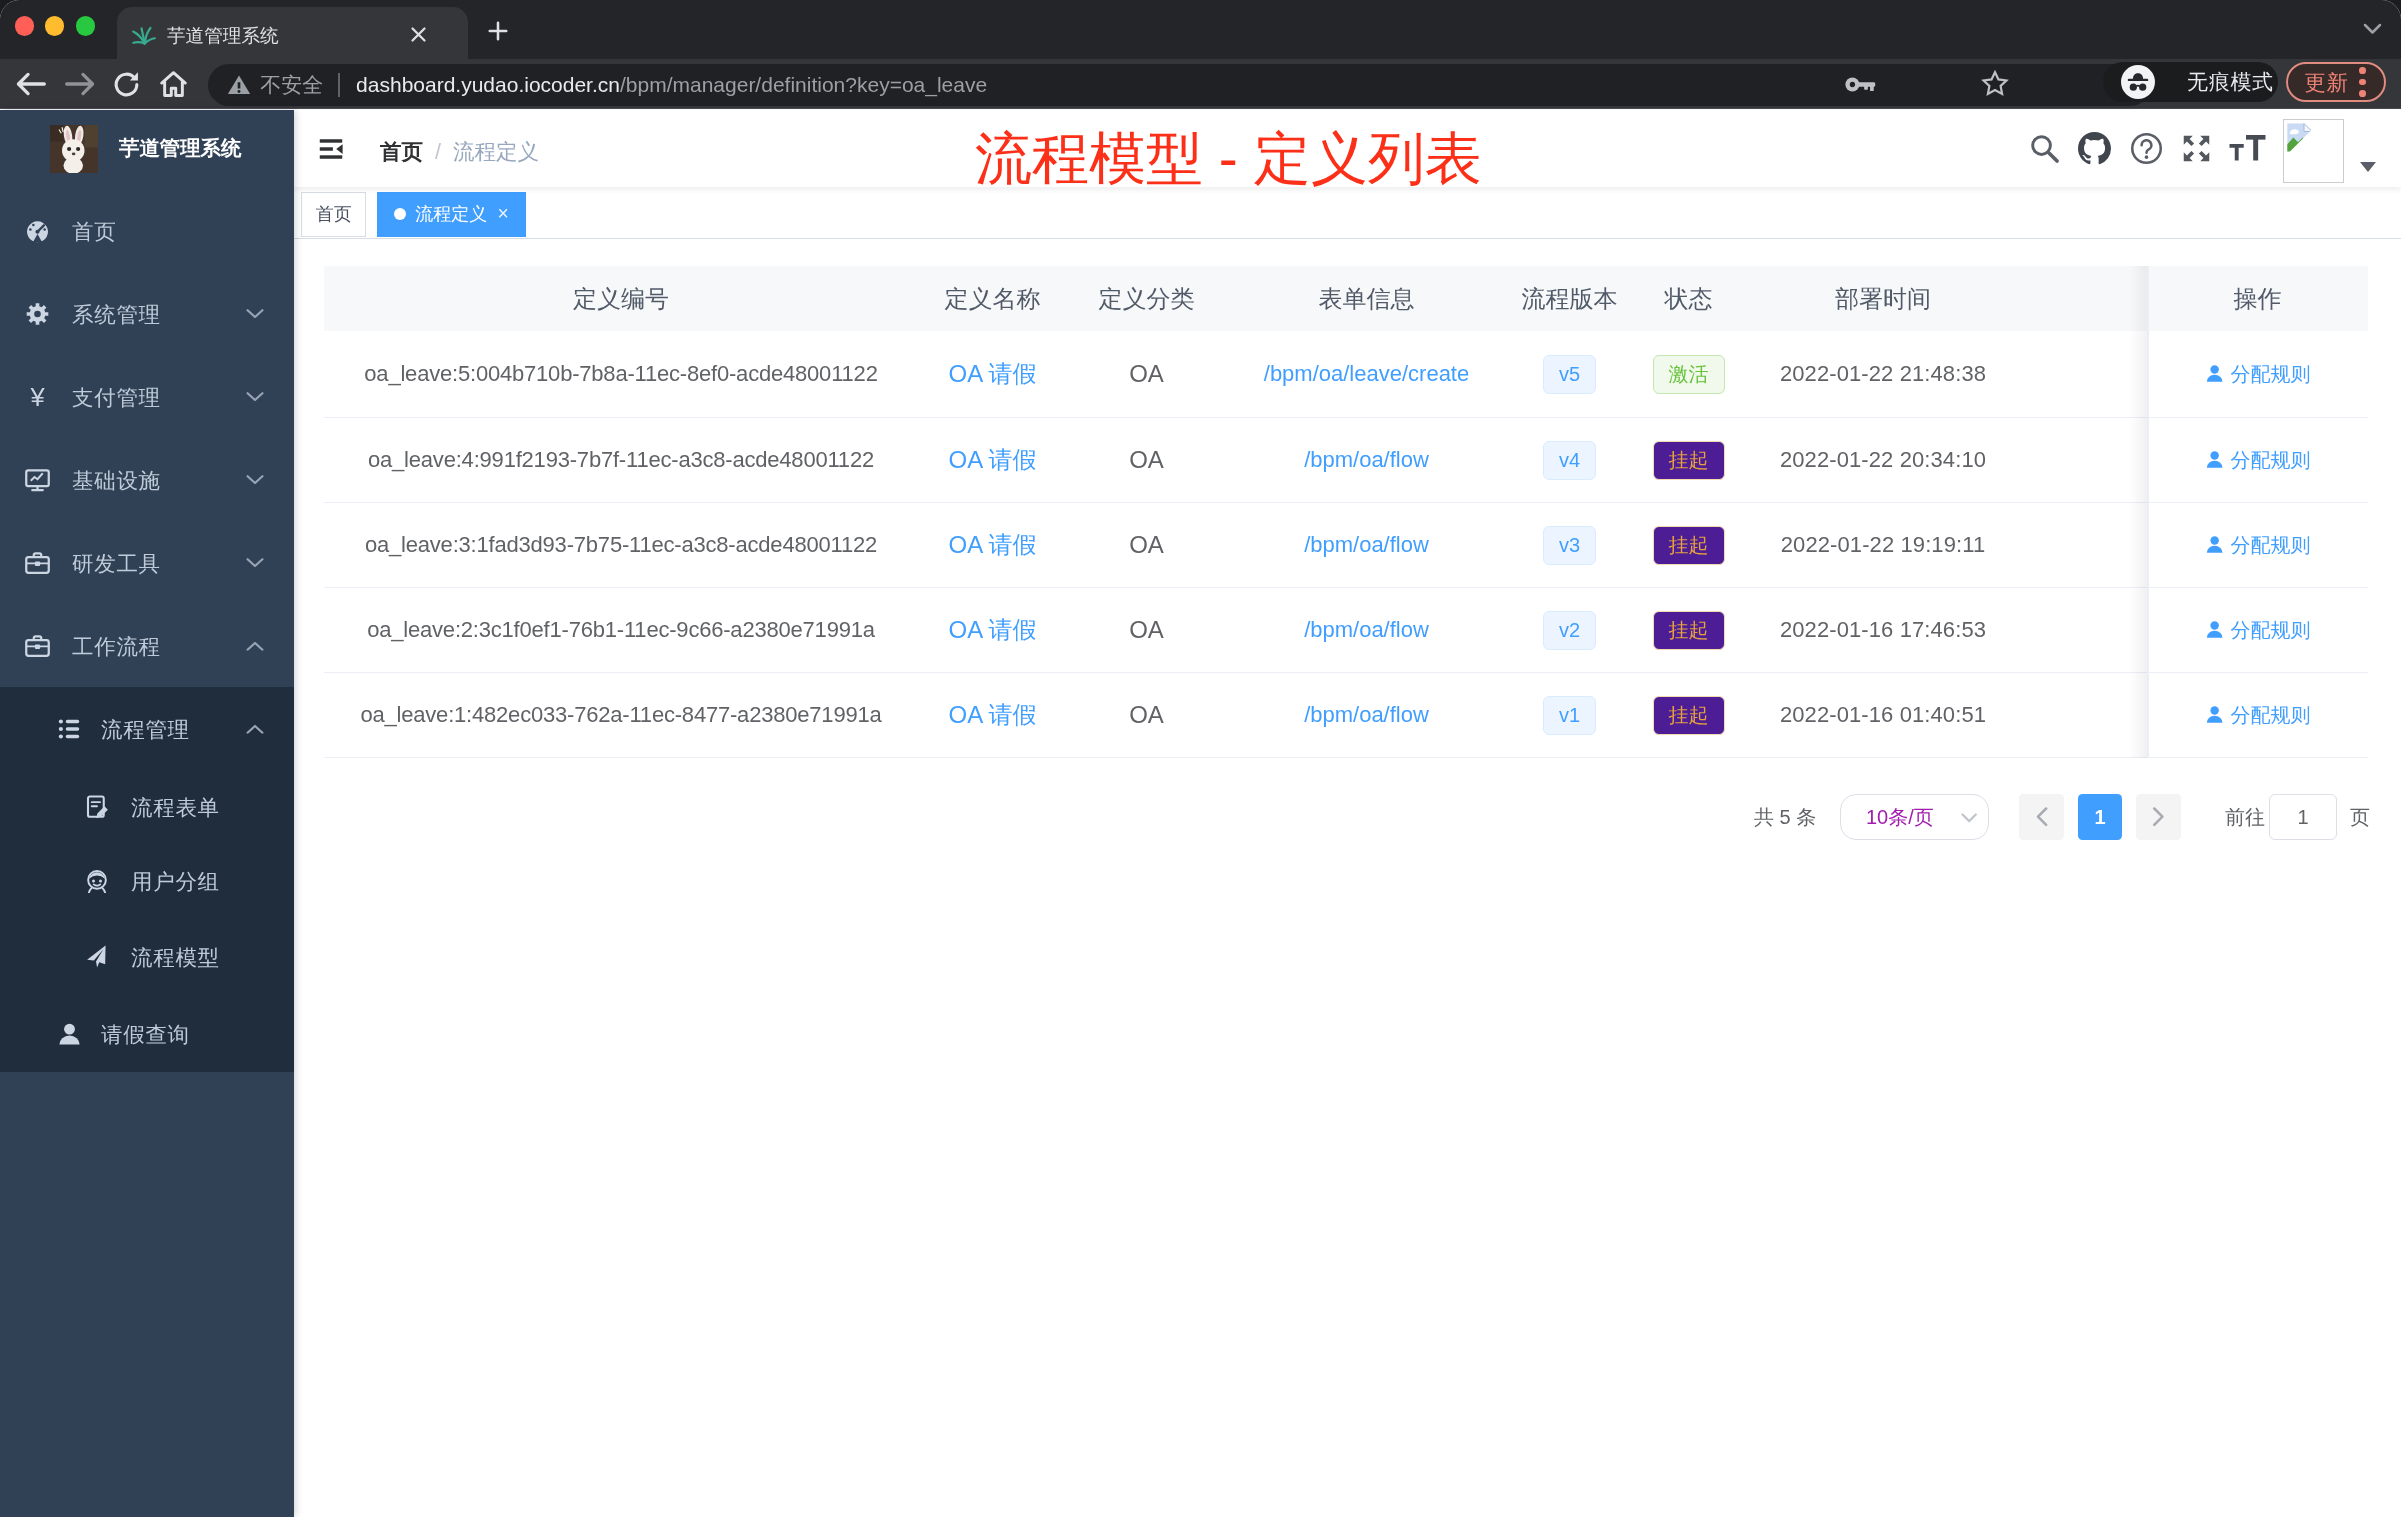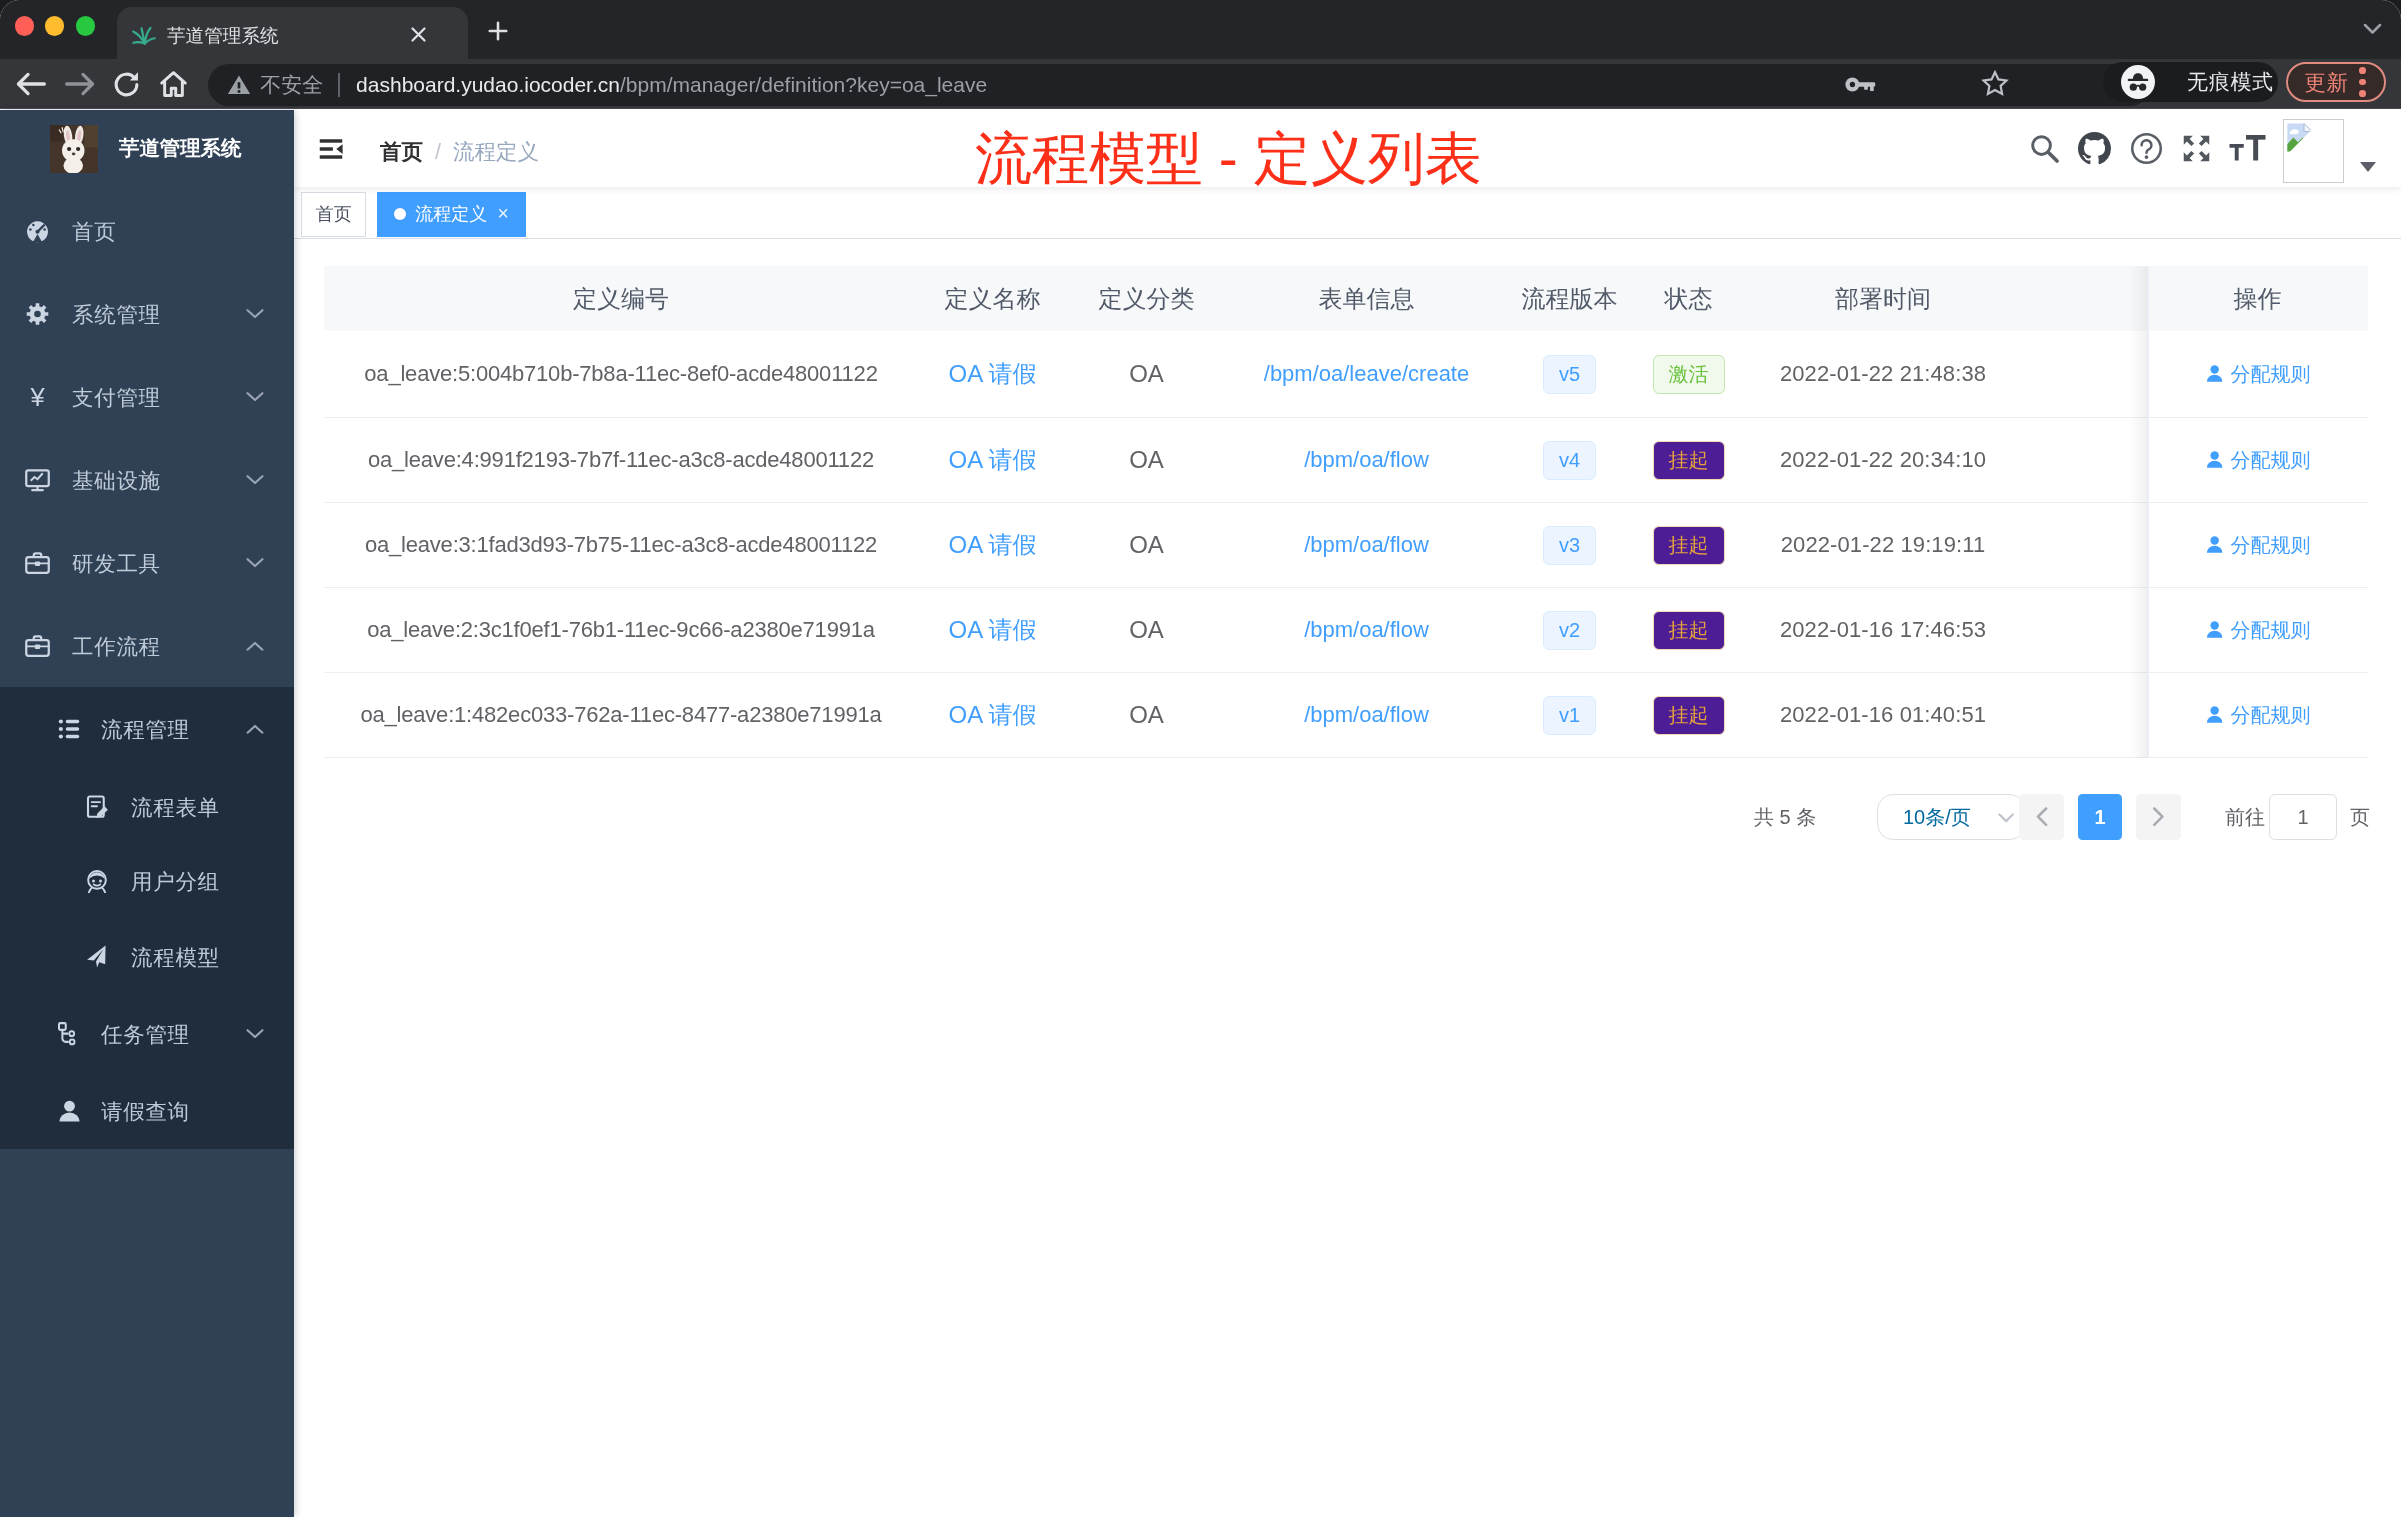--- a/index.html
+++ b/index.html
@@ -82,7 +82,7 @@
 
 .pag{position:absolute;left:0;top:555px;right:0;height:48px;font-size:20px;color:#606266}
 .pag>div{position:absolute;display:flex;align-items:center;justify-content:center}
-.pag>div.psel{left:1583px;top:0;width:149px;height:46px;border:1.5px solid #dcdfe6;border-radius:16px;color:#0369a1;justify-content:flex-start;padding-left:25px}
+.pag>div.psel{left:1546px;top:0;width:149px;height:46px;border:1.5px solid #dcdfe6;border-radius:16px;color:#a21caf;justify-content:flex-start;padding-left:25px}
 .pbtn{top:0;width:45px;height:46px;background:#f4f4f5;border-radius:4.5px;color:#303133}
 .pcur{left:1784px;top:0;width:44px;height:46px;background:#409eff;border-radius:4.5px;color:#fff;font-weight:700}
 .pinp{left:1975px;top:0;width:68px;height:46px;border:1.5px solid #dcdfe6;border-radius:6px}

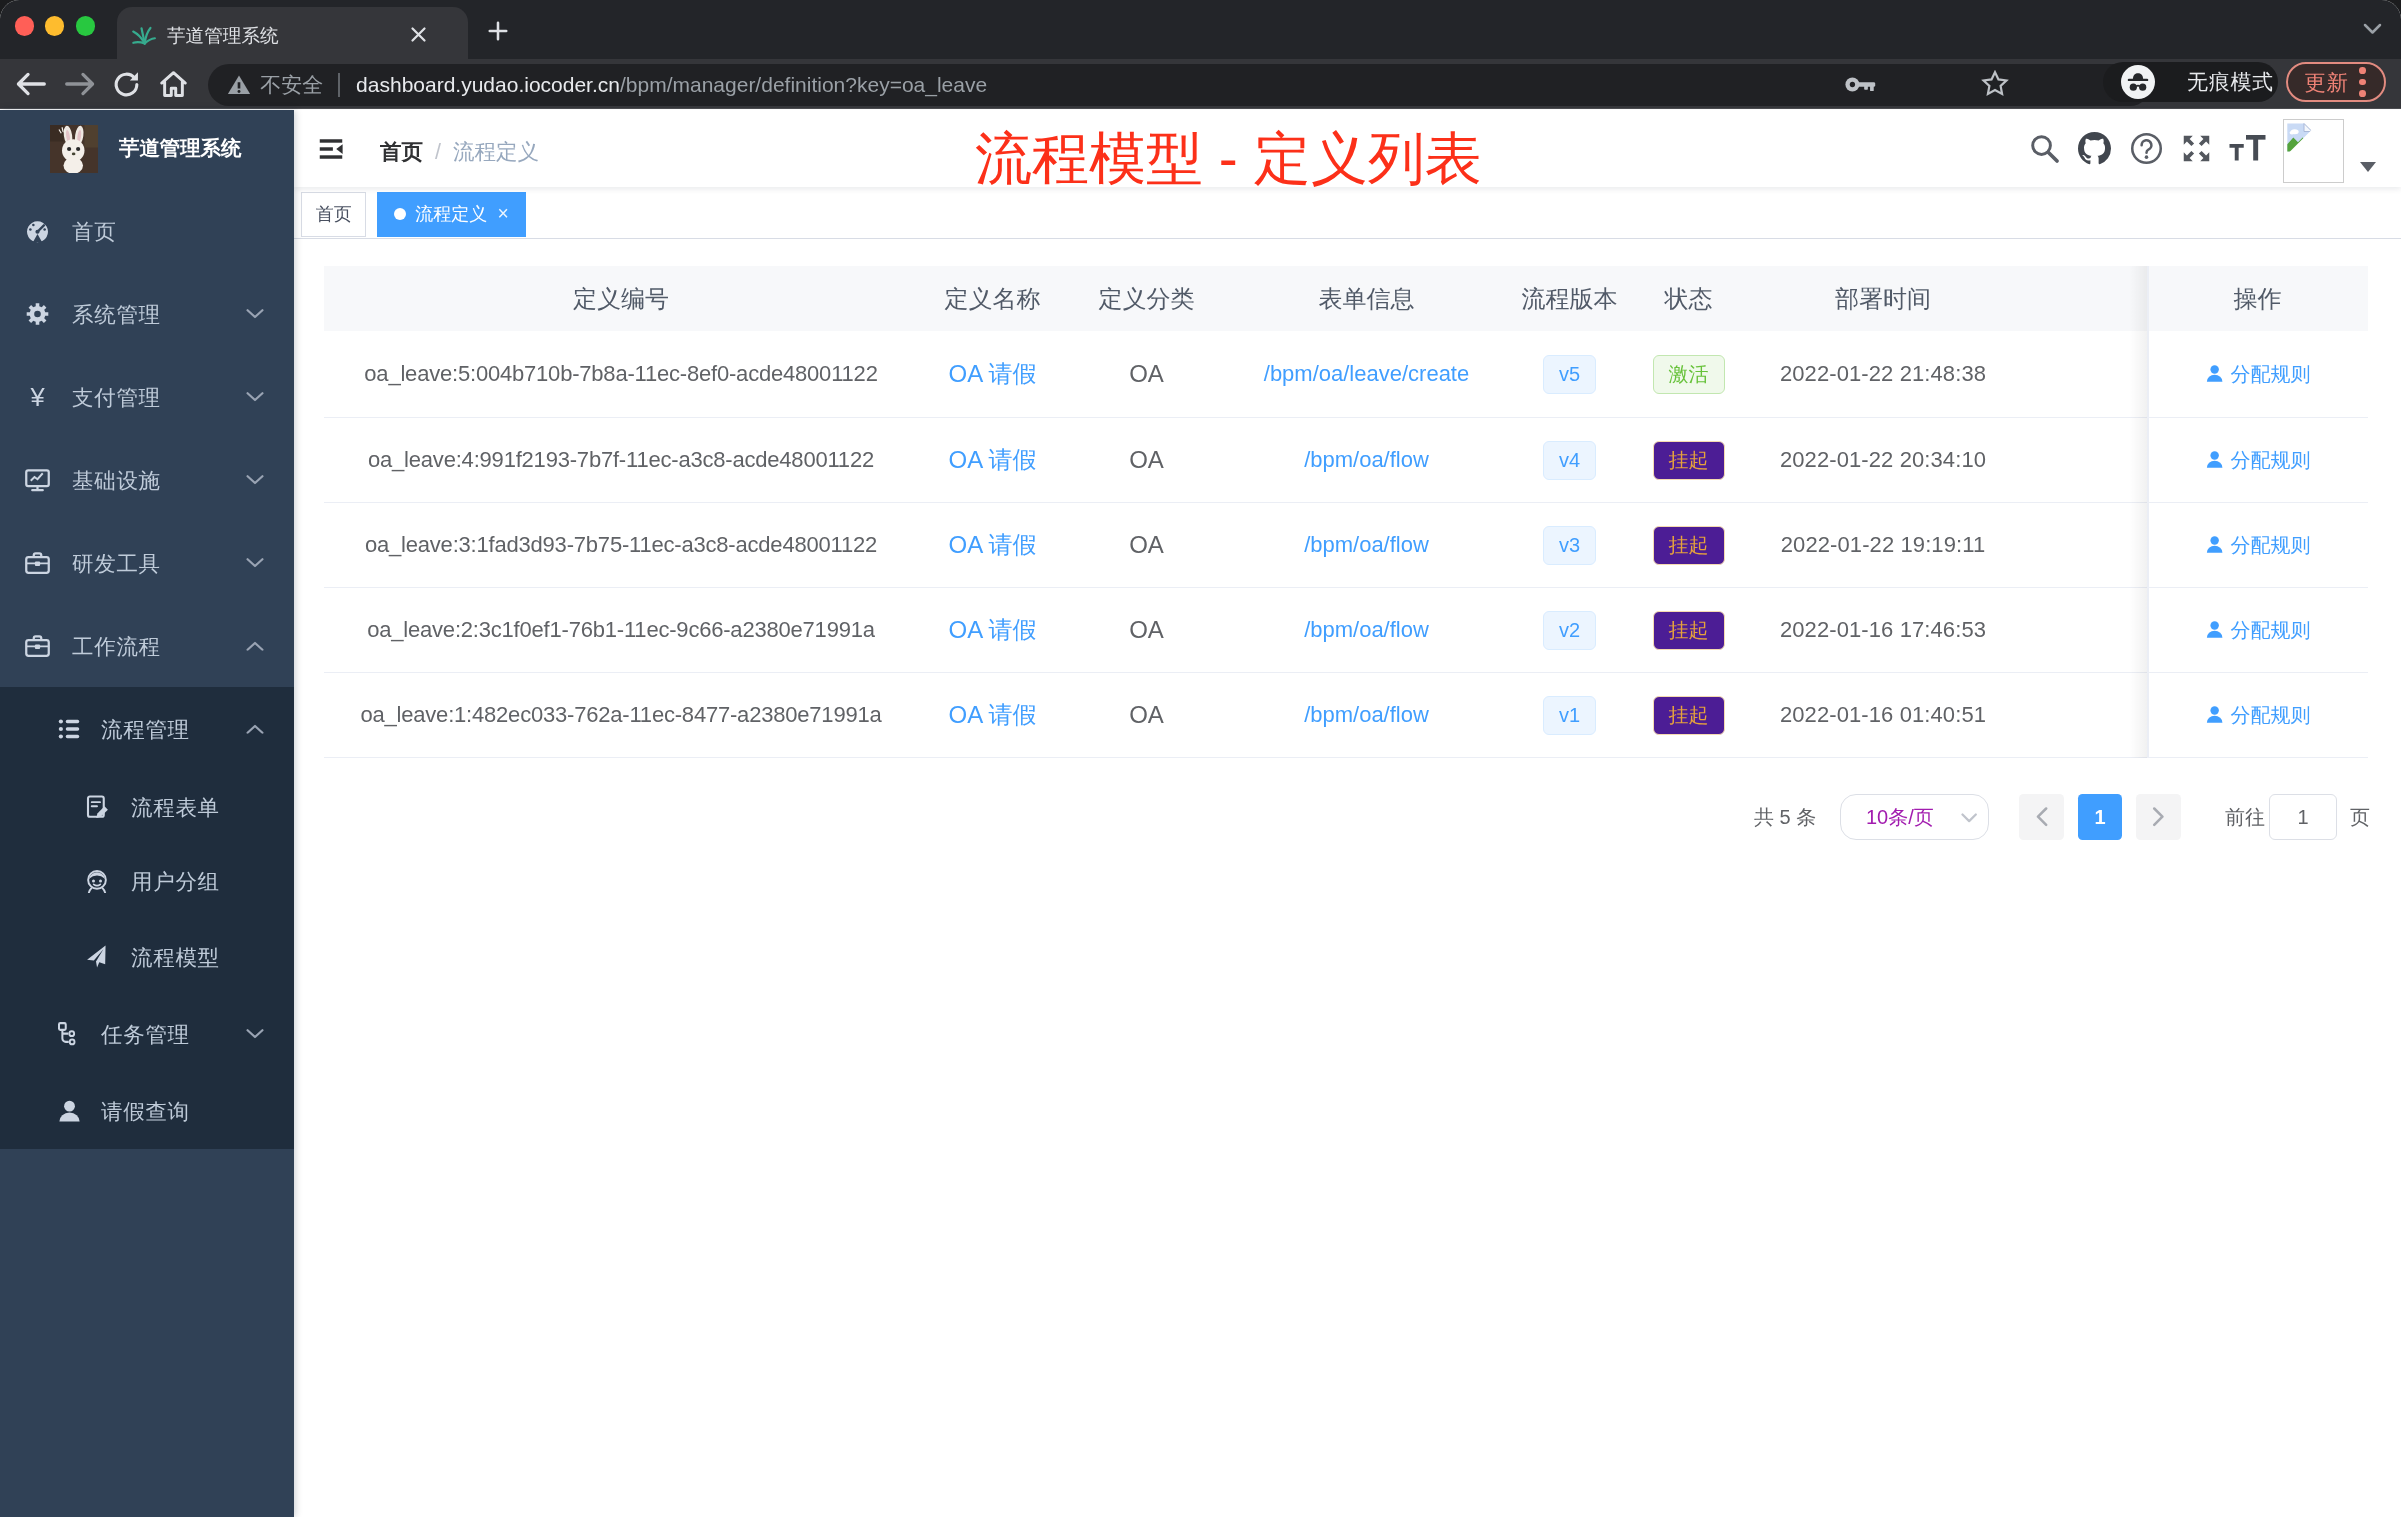--- a/index.html
+++ b/index.html
@@ -314,19 +314,6 @@
             </div>
           <div class="mi">
               <svg class="ic2" viewBox="0 0 36 36">
-                <rect x="4" y="3.5" width="9" height="9" rx="1.8" fill="none" stroke="#ccd5e2" stroke-width="2.7"></rect>
-                <path d="M8.5 12.5 V24 a4.5 4.5 0 0 0 4.5 4.5 h4" fill="none" stroke="#ccd5e2" stroke-width="2.7"></path>
-                <path d="M8.5 17.5 h8" stroke="#ccd5e2" stroke-width="2.7"></path>
-                <circle cx="21" cy="17.5" r="3.2" fill="none" stroke="#ccd5e2" stroke-width="2.5"></circle>
-                <circle cx="21.5" cy="28.5" r="3.2" fill="none" stroke="#ccd5e2" stroke-width="2.5"></circle>
-              </svg>
-              <span class="txt2">任务管理</span>
-              <svg class="arr" viewBox="0 0 24 14">
-                <path d="M2 2 L12 11 L22 2" fill="none" stroke="#99a3b3" stroke-width="3" stroke-linecap="round" stroke-linejoin="round"></path>
-              </svg>
-            </div>
-          <div class="mi">
-              <svg class="ic2" viewBox="0 0 36 36">
                 <circle cx="18" cy="11.5" r="7.2" fill="#ccd5e2"></circle>
                 <path d="M4.5 32 a13.5 12 0 0 1 27 0 z" fill="#ccd5e2"></path>
               </svg>

